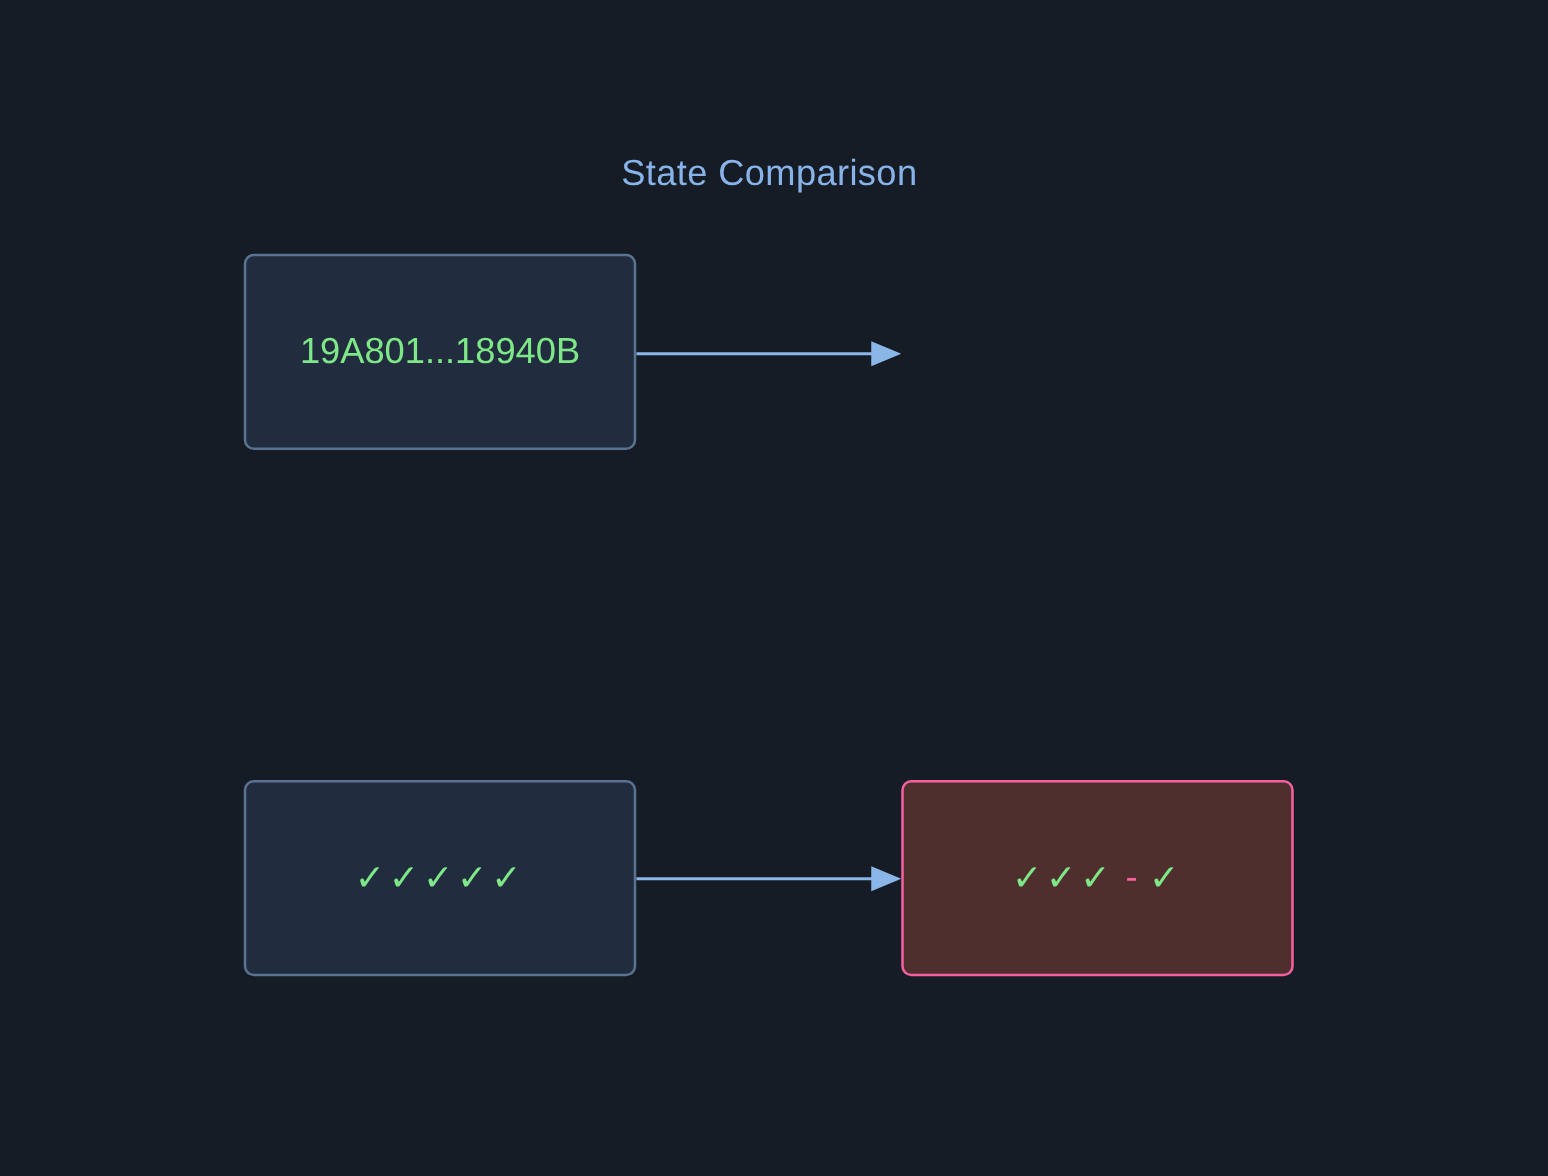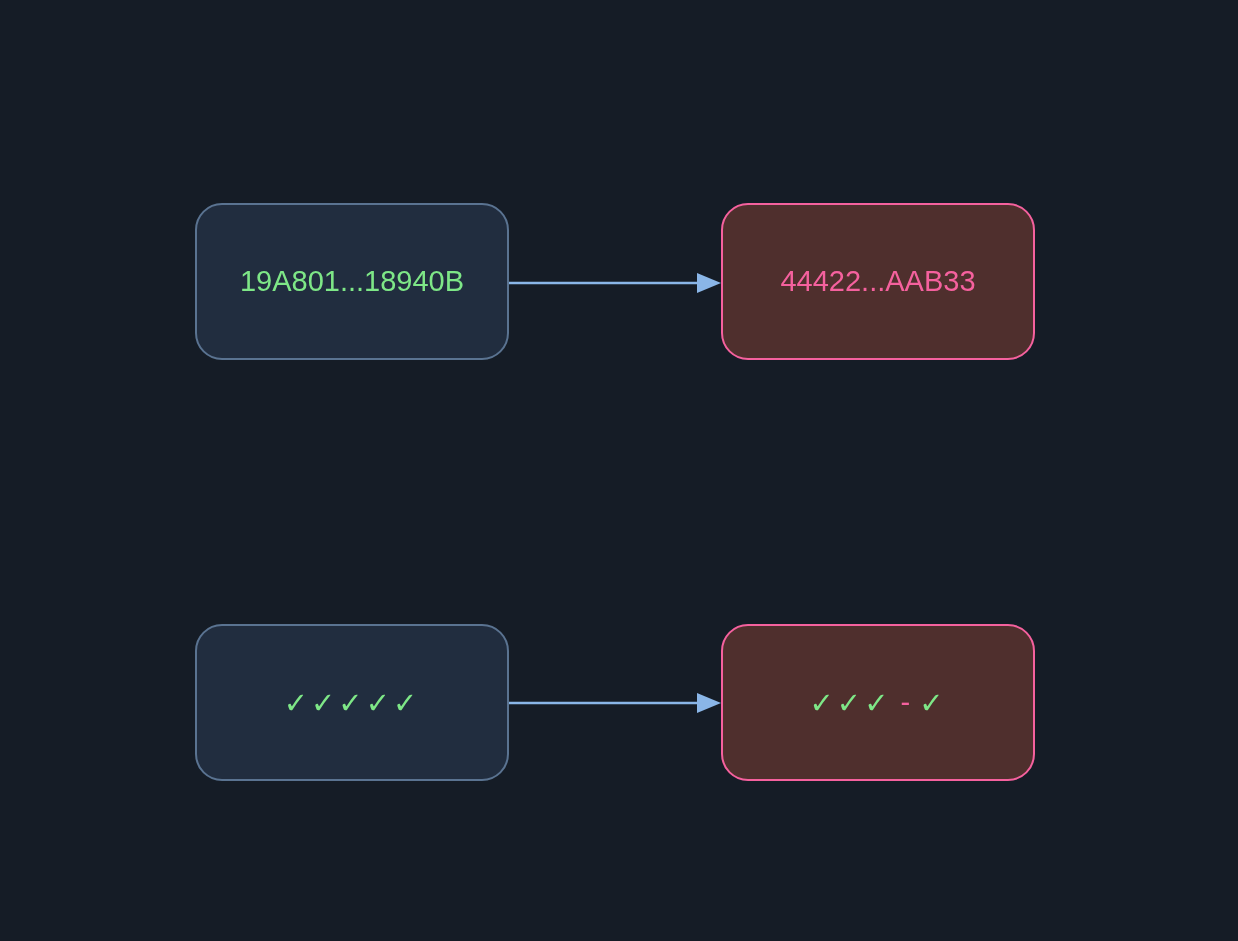--- a/index.html
+++ b/index.html
@@ -78,6 +78,7 @@
 
 <div class="canvas">
 
+  <div class="section-title title-state">State Comparison</div>
 
   <div class="node source pos-r1-src">
     <span class="green-text">19A801...18940B</span>

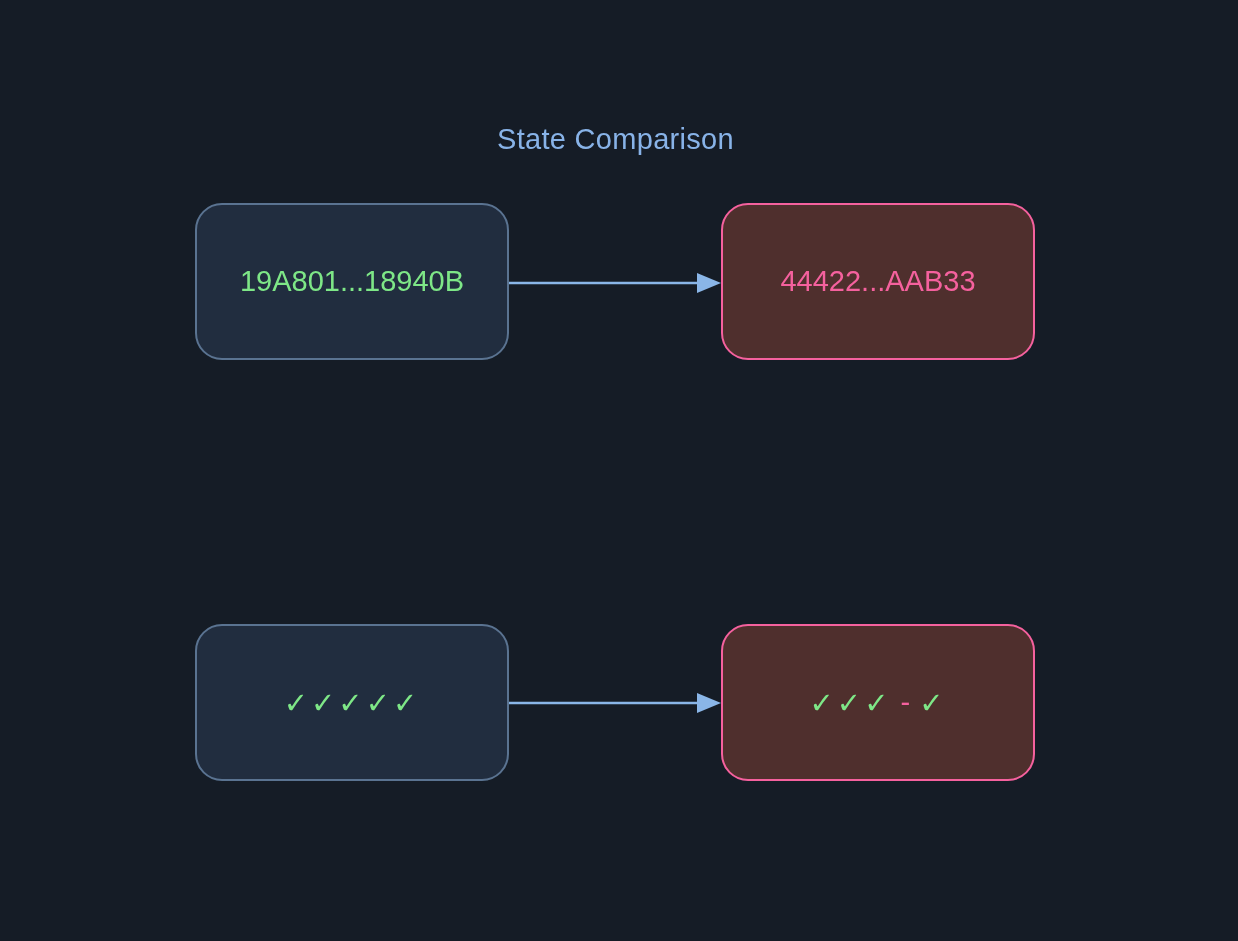--- a/index.html
+++ b/index.html
@@ -30,7 +30,7 @@
     position: absolute;
     width: 314px;
     height: 157px;
-    border-radius: 27px;
+    border-radius: 8px;
     box-sizing: border-box;
     display: flex;
     align-items: center;

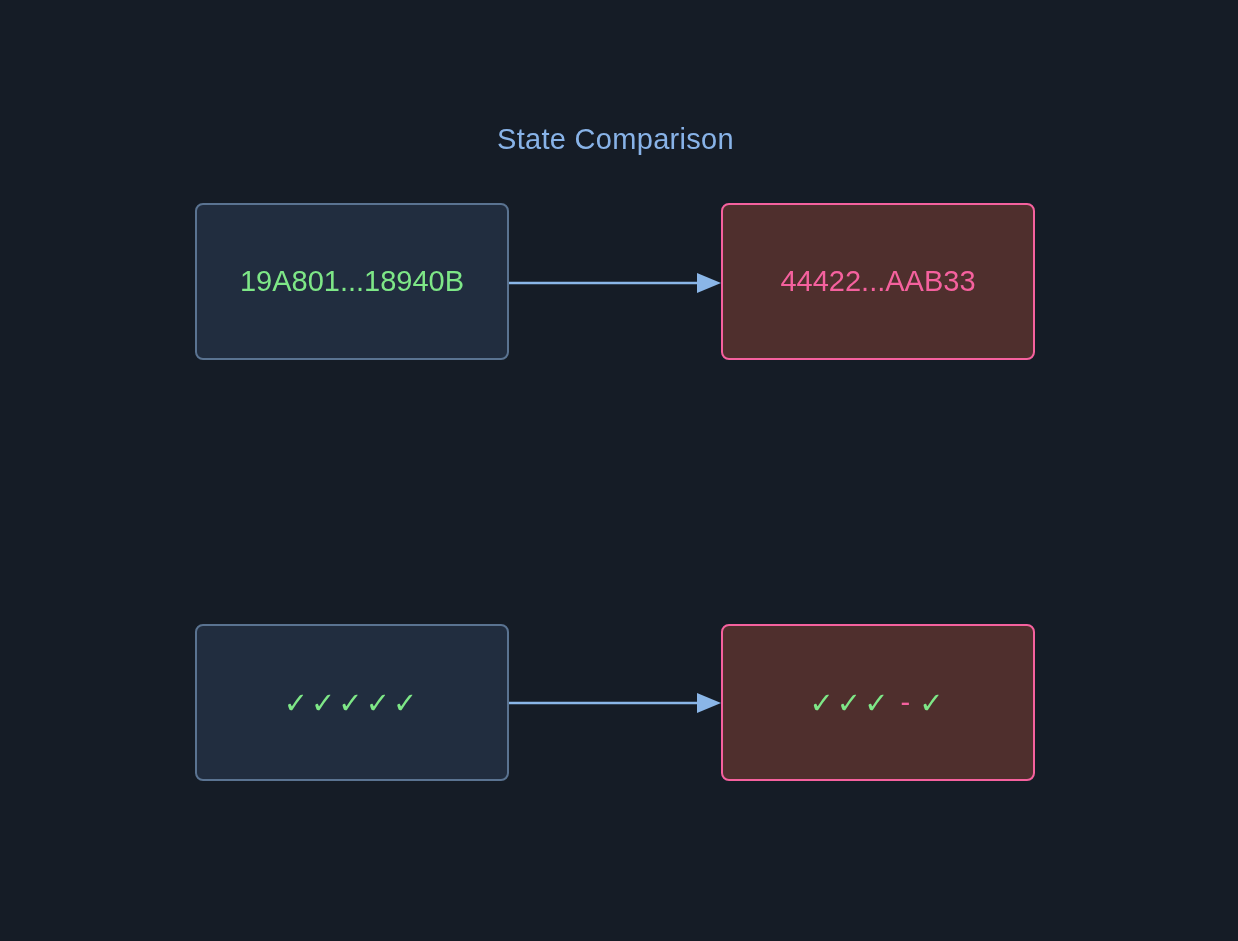--- a/index.html
+++ b/index.html
@@ -89,9 +89,6 @@
     <polygon points="188,3 212,13 188,23"></polygon>
   </svg>
 
-  <div class="node target pos-r1-tgt">
-    <span class="pink-text">44422...AAB33</span>
-  </div>
 
 
   <div class="node source pos-r2-src">

